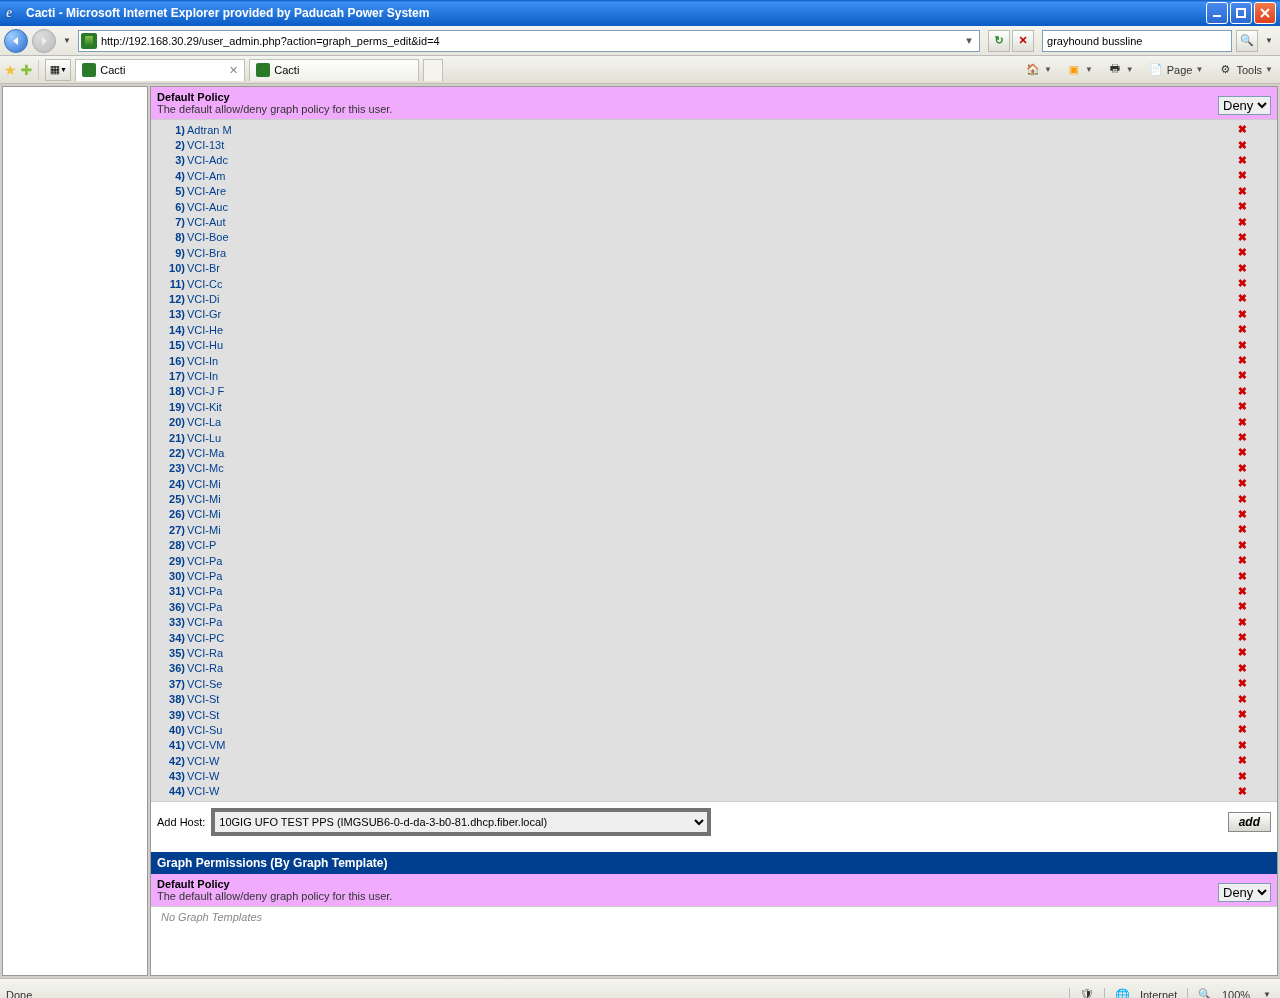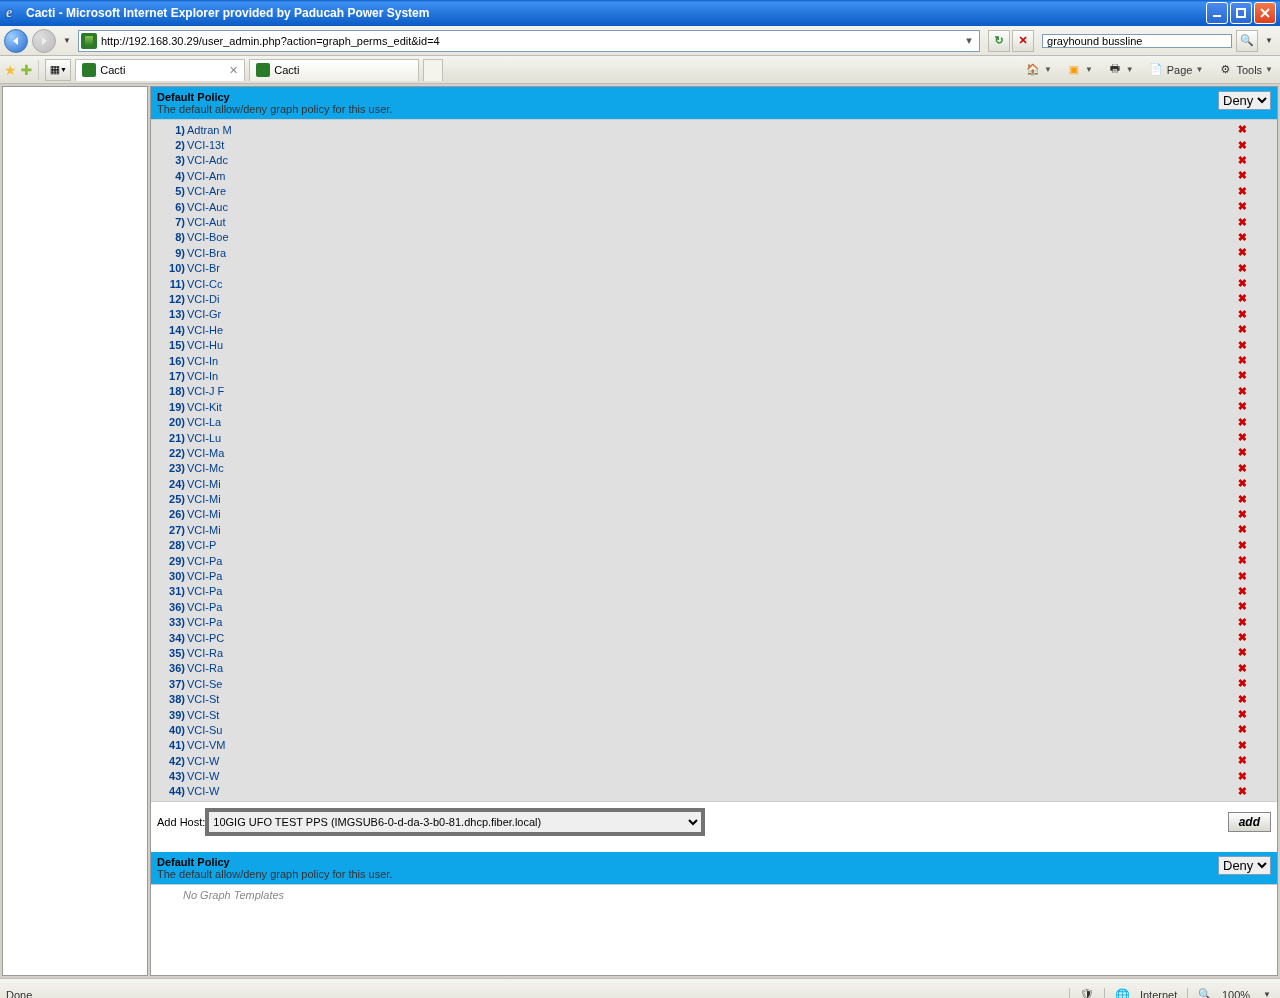--- a/index.html
+++ b/index.html
@@ -60,7 +60,7 @@
 .addressbar .dd { width:16px; text-align:center; cursor:pointer; color:#555;}
 .reload-group { display:flex; gap:2px; margin:0 4px;}
 .small-btn { width:22px;height:22px; border:1px solid #bcbcb0; background:linear-gradient(#fefefe,#e0e0d8); display:flex;align-items:center;justify-content:center; cursor:pointer; font-size:11px;}
-.searchbox { width:190px; height:14px; background:#fff; border:1px solid #7f9db9; display:flex;align-items:center;}
+.searchbox { width:190px; height:22px; background:#fff; border:1px solid #7f9db9; display:flex;align-items:center;}
 .searchbox input { border:none; outline:none; flex:1; font-size:11px; padding:0 4px;}
 .search-go { width:22px;height:22px; border:1px solid #bcbcb0; background:linear-gradient(#fefefe,#e0e0d8); display:flex;align-items:center;justify-content:center; cursor:pointer;}
 

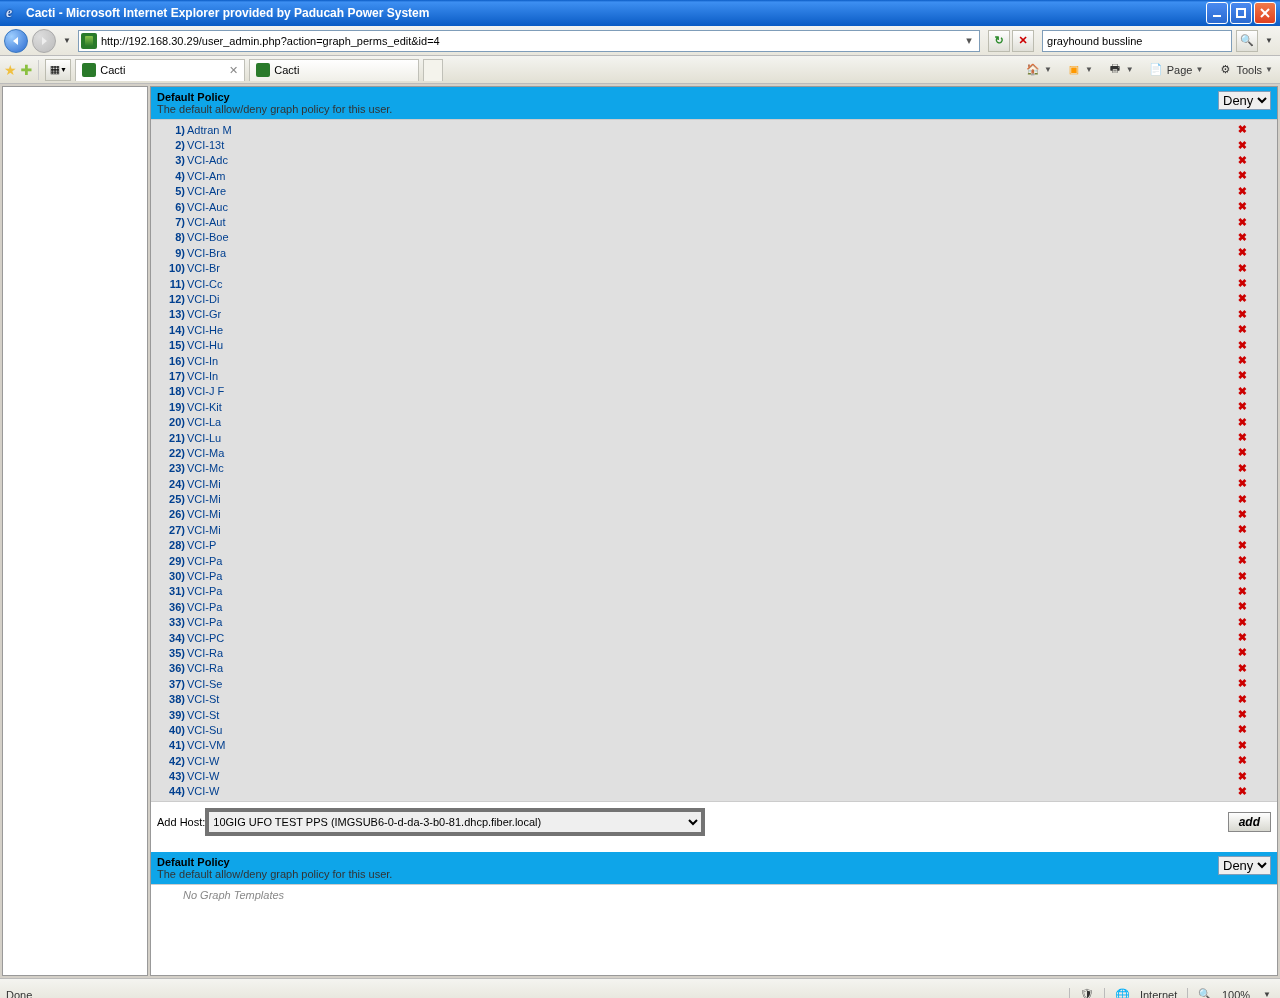--- a/index.html
+++ b/index.html
@@ -103,8 +103,8 @@
   background:#003f8f; color:#fff; font-weight:bold; padding:4px 6px; font-size:12px;
 }
 .policy-row {
-  background:#0ea5e9; border-bottom:1px solid #ccc; padding:4px 6px;
-  display:flex; justify-content:space-between; align-items:flex-start;
+  background:#f0abfc; border-bottom:1px solid #ccc; padding:4px 6px;
+  display:flex; justify-content:space-between; align-items:flex-end;
 }
 .policy-row .txt { font-size:11px; color:#333;}
 .policy-row .txt b { color:#000; font-weight:bold;}

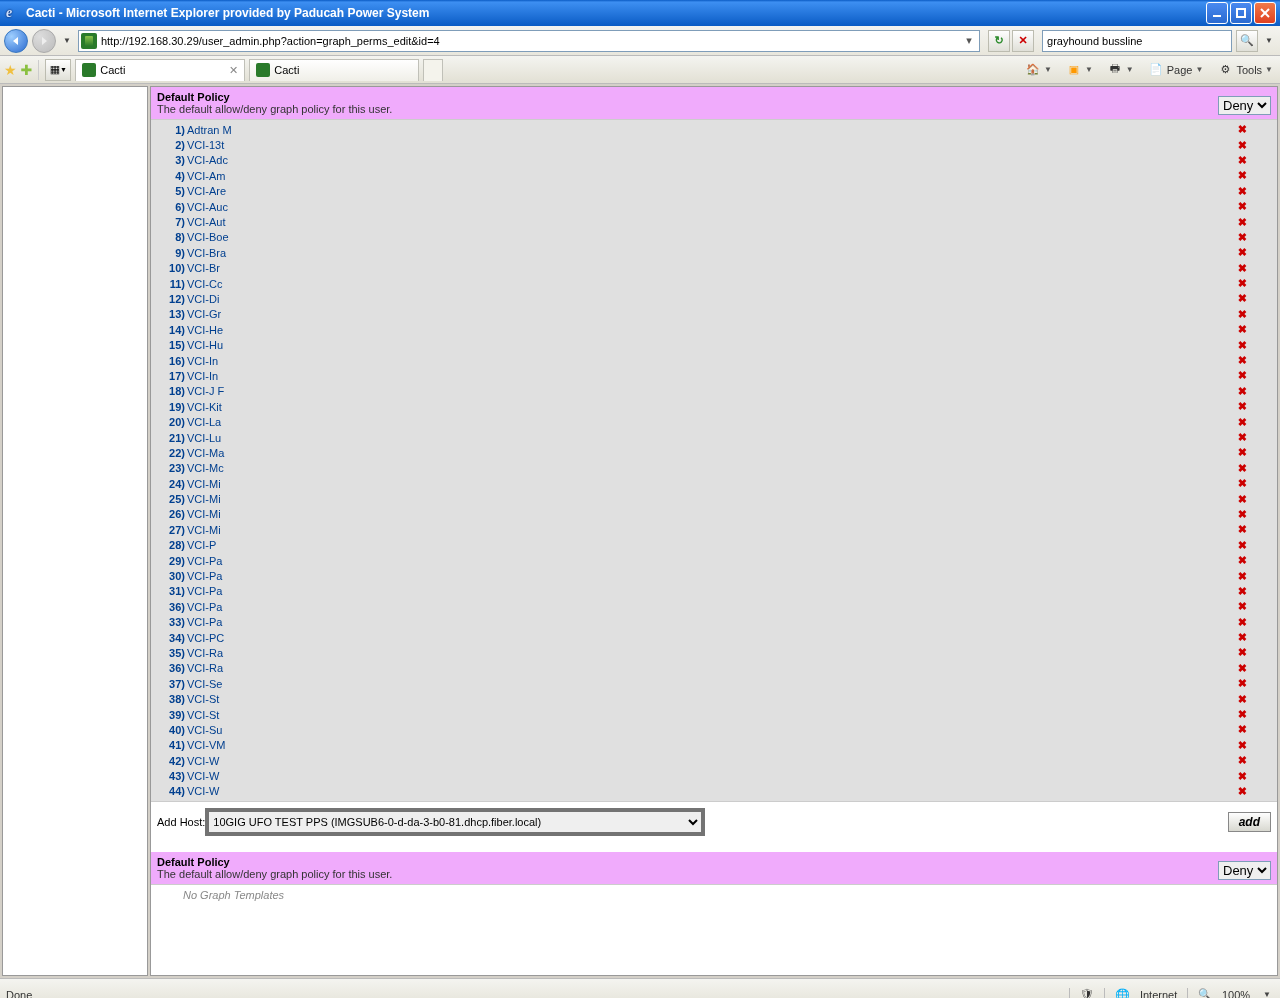--- a/index.html
+++ b/index.html
@@ -120,7 +120,7 @@
 .device-row .name { color:#003f8f; white-space:nowrap; overflow:hidden; text-overflow:clip; width:45px;}
 .device-row .del { margin-left:auto; color:#c00; font-weight:bold; cursor:pointer; padding-right:24px;}
 .add-host-row {
-  background:#fff; border-top:1px solid #ccc; padding:6px; display:flex; align-items:center; 
+  background:#fff; border-top:1px solid #ccc; padding:6px; display:flex; align-items:center; gap:6px;
 }
 .add-host-row select { flex:0 0 500px; font-size:11px; height:28px; border:4px solid #737373;}
 .add-host-row .add-btn { margin-left:auto; background:linear-gradient(#fefefe,#d8d8d0); border:1px solid #888; padding:2px 10px; font-size:12px; font-weight:bold; cursor:pointer;font-style:italic;}

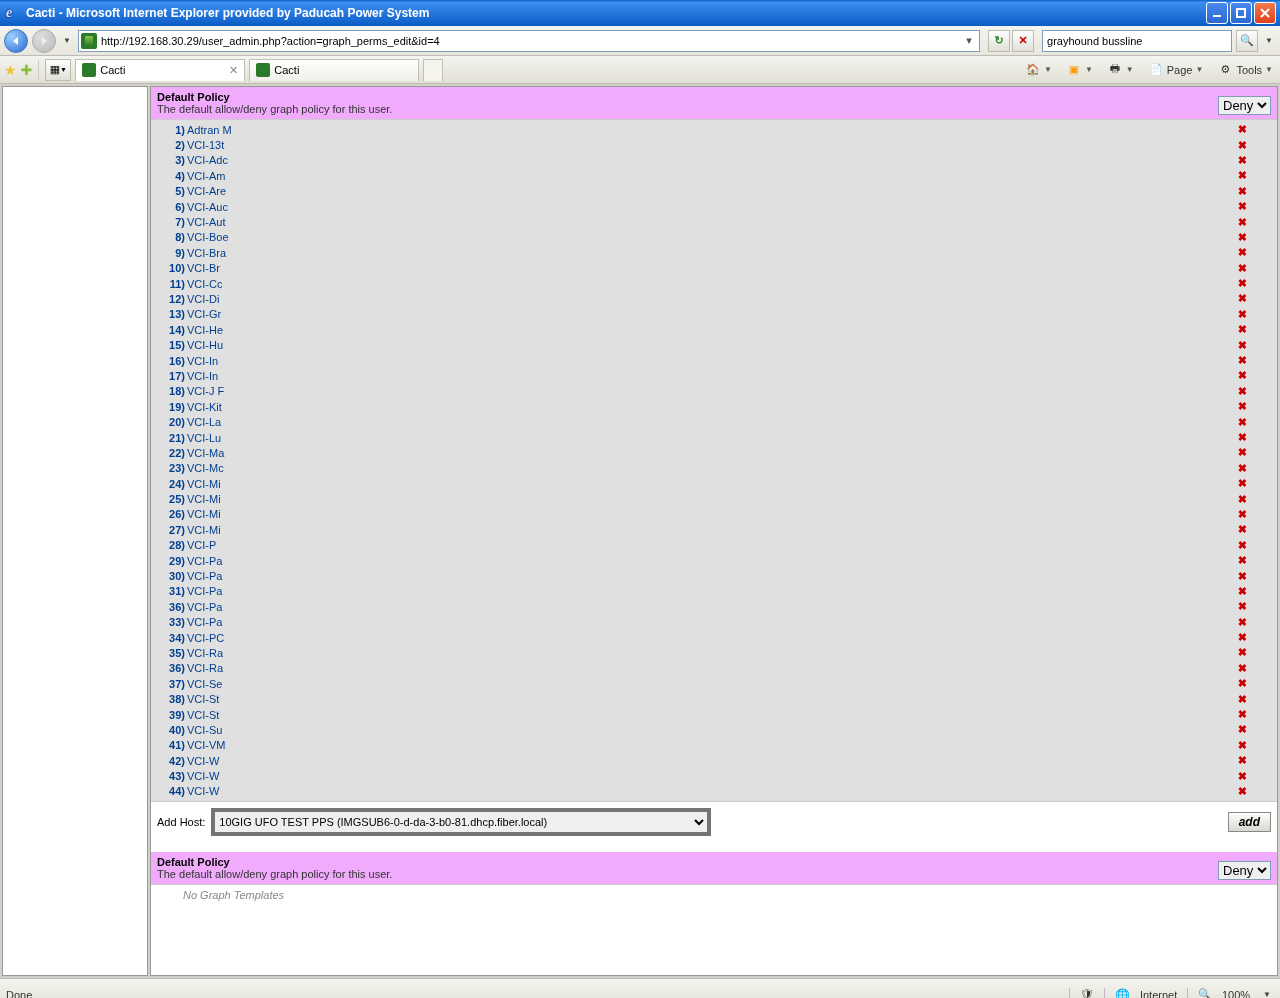--- a/index.html
+++ b/index.html
@@ -485,6 +485,7 @@
 
     <div style="height:10px;"></div>
 
+    <div class="section-header">Graph Permissions (By Graph Template)</div>
     <div class="policy-row">
       <div class="txt">
         <b>Default Policy</b><br>

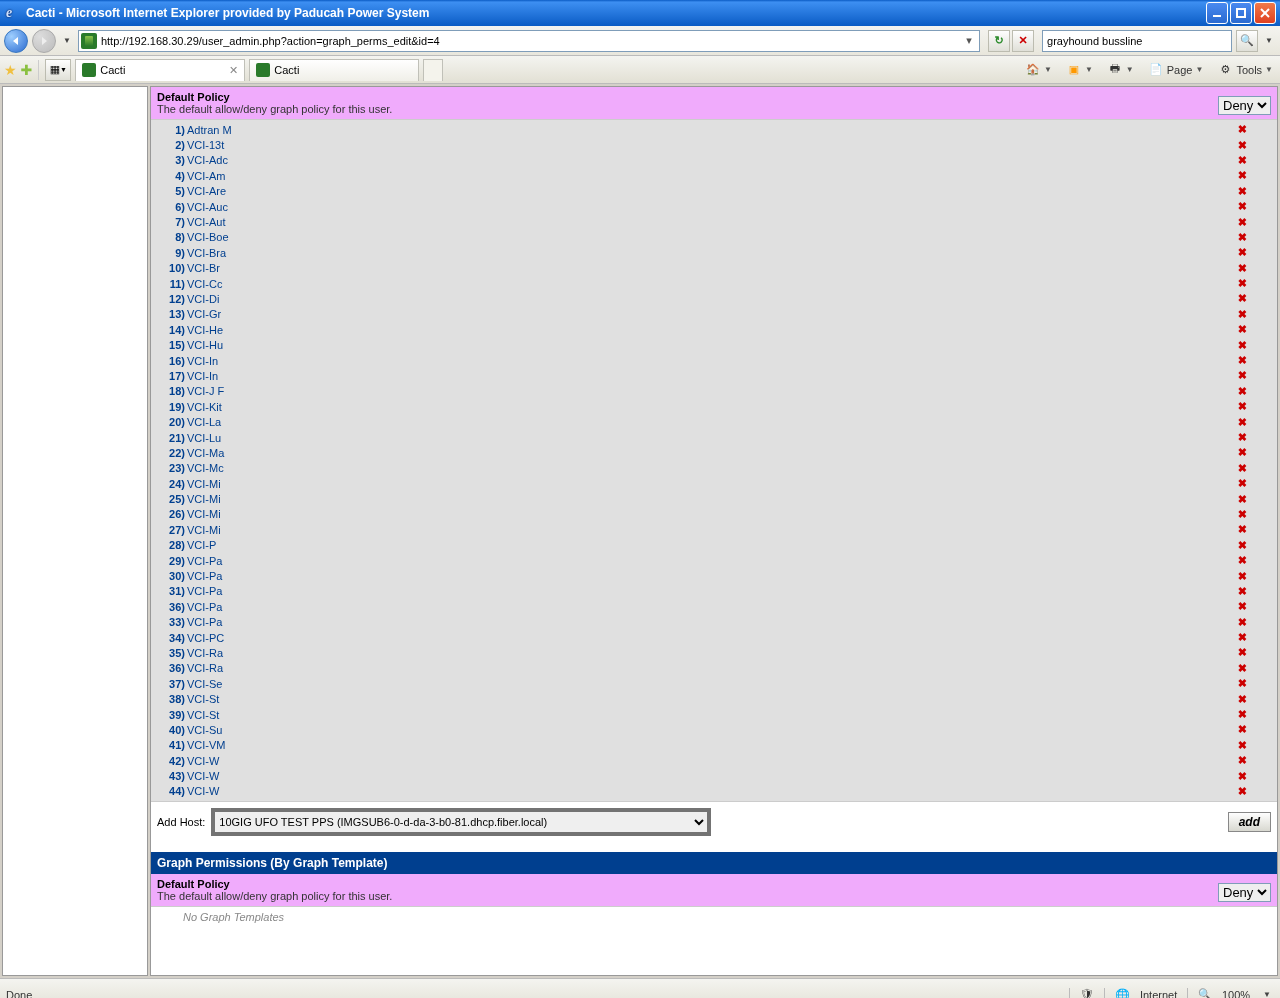--- a/index.html
+++ b/index.html
@@ -124,7 +124,7 @@
 }
 .add-host-row select { flex:0 0 500px; font-size:11px; height:28px; border:4px solid #737373;}
 .add-host-row .add-btn { margin-left:auto; background:linear-gradient(#fefefe,#d8d8d0); border:1px solid #888; padding:2px 10px; font-size:12px; font-weight:bold; cursor:pointer;font-style:italic;}
-.tmpl-empty { padding:4px 10px; color:#888; font-style:italic; font-size:11px;margin-left:22px;}
+.tmpl-empty { padding:4px 10px; color:#888; font-style:italic; font-size:11px;}
 
 .statusbar {
   height:32px; background:linear-gradient(#f4f4f0,#e2e0d4);

